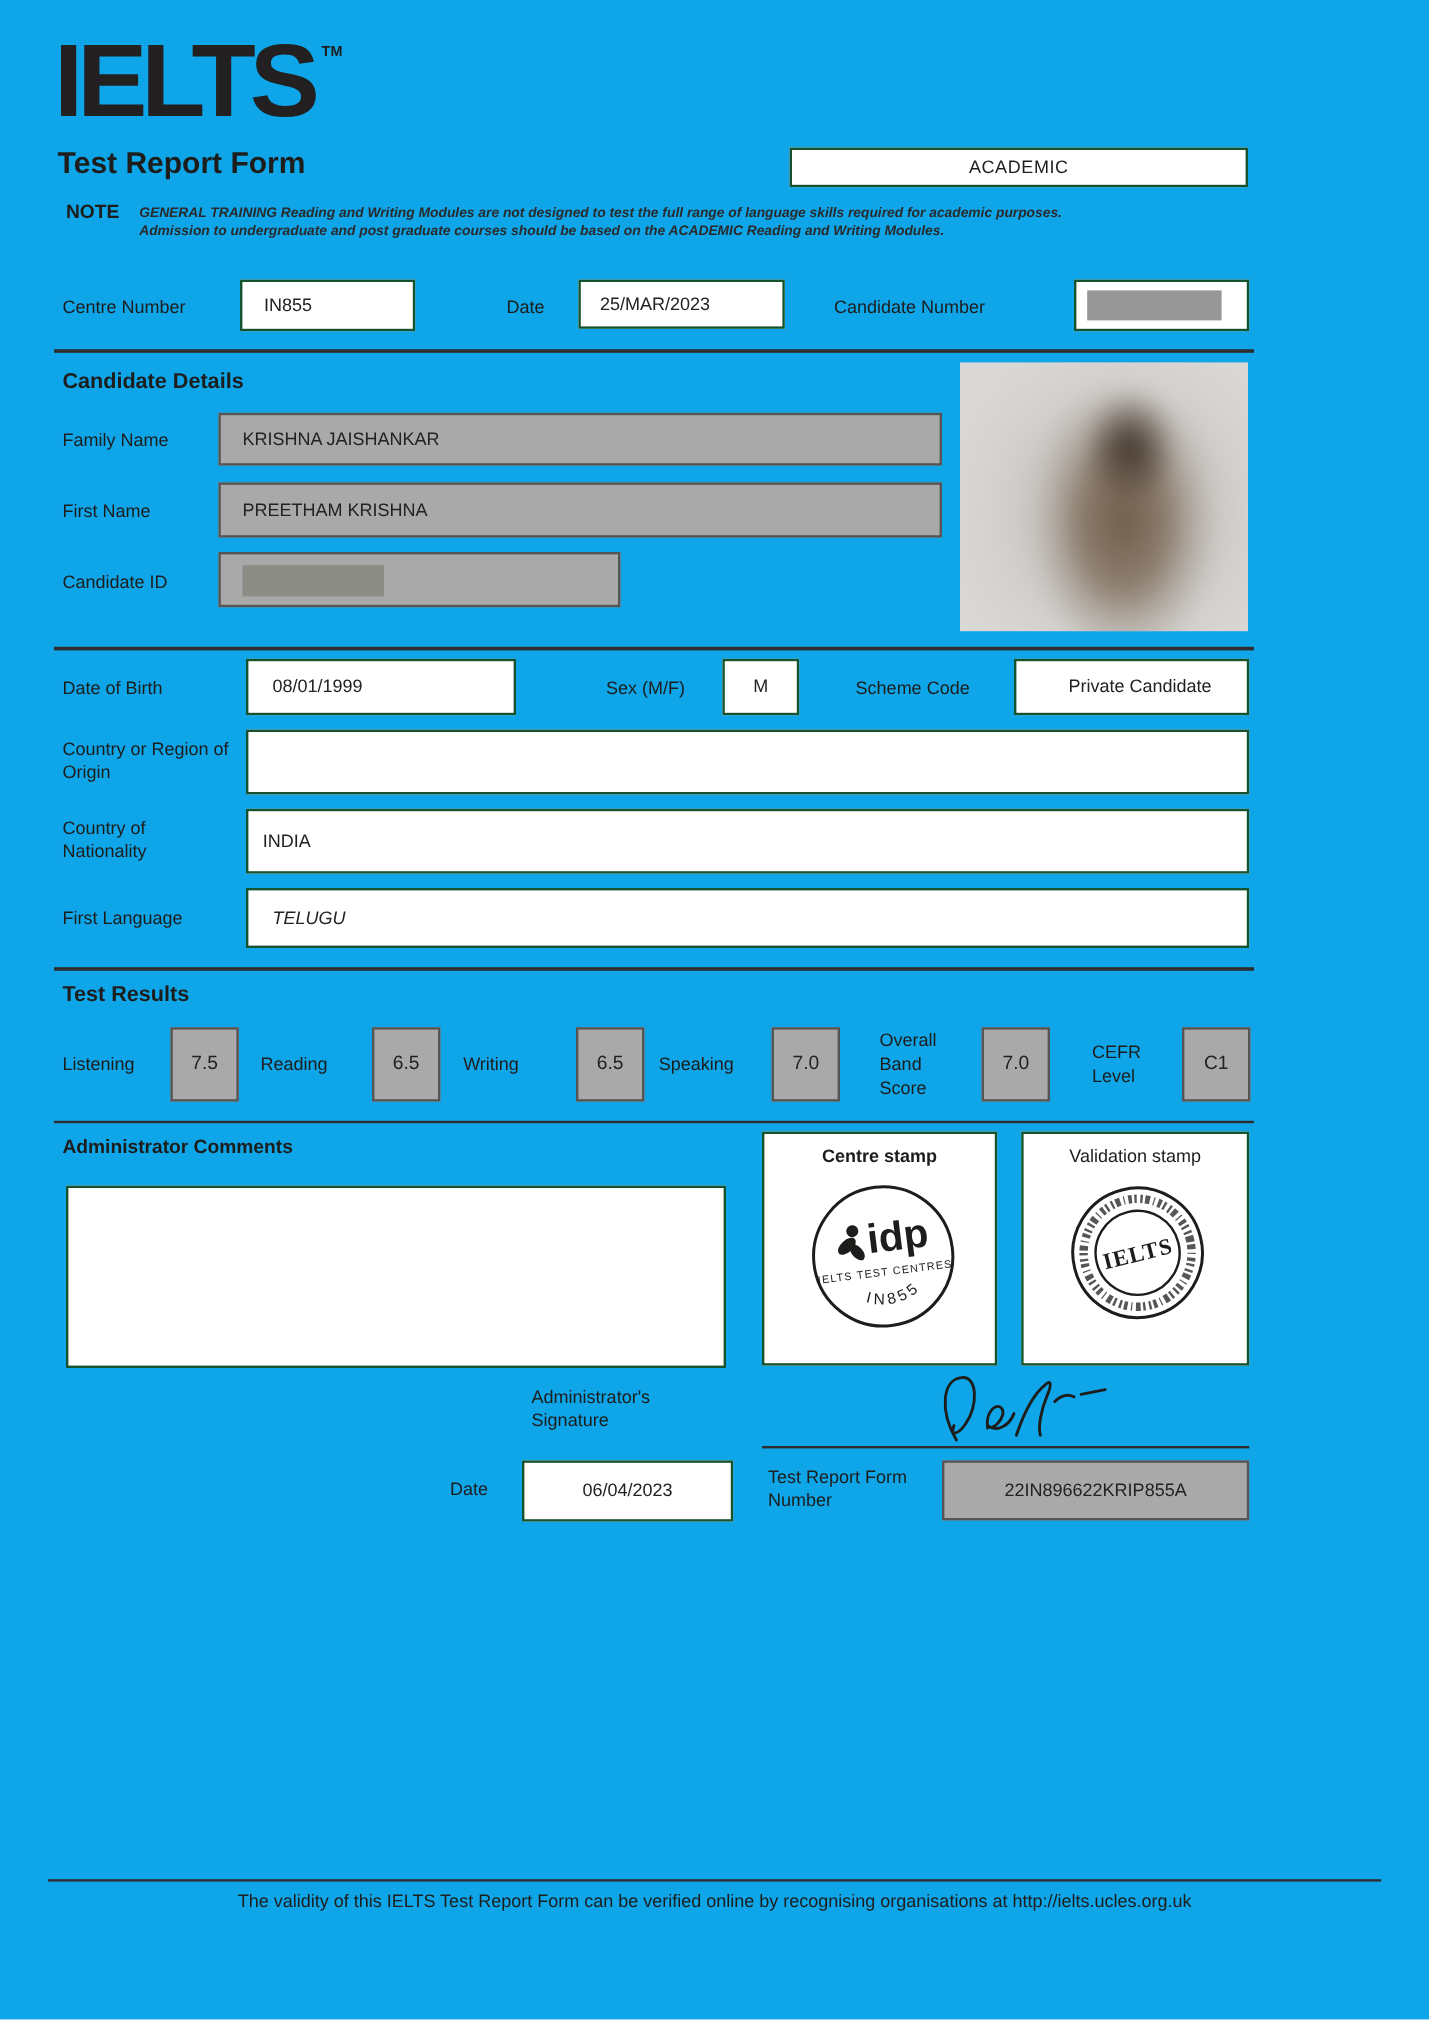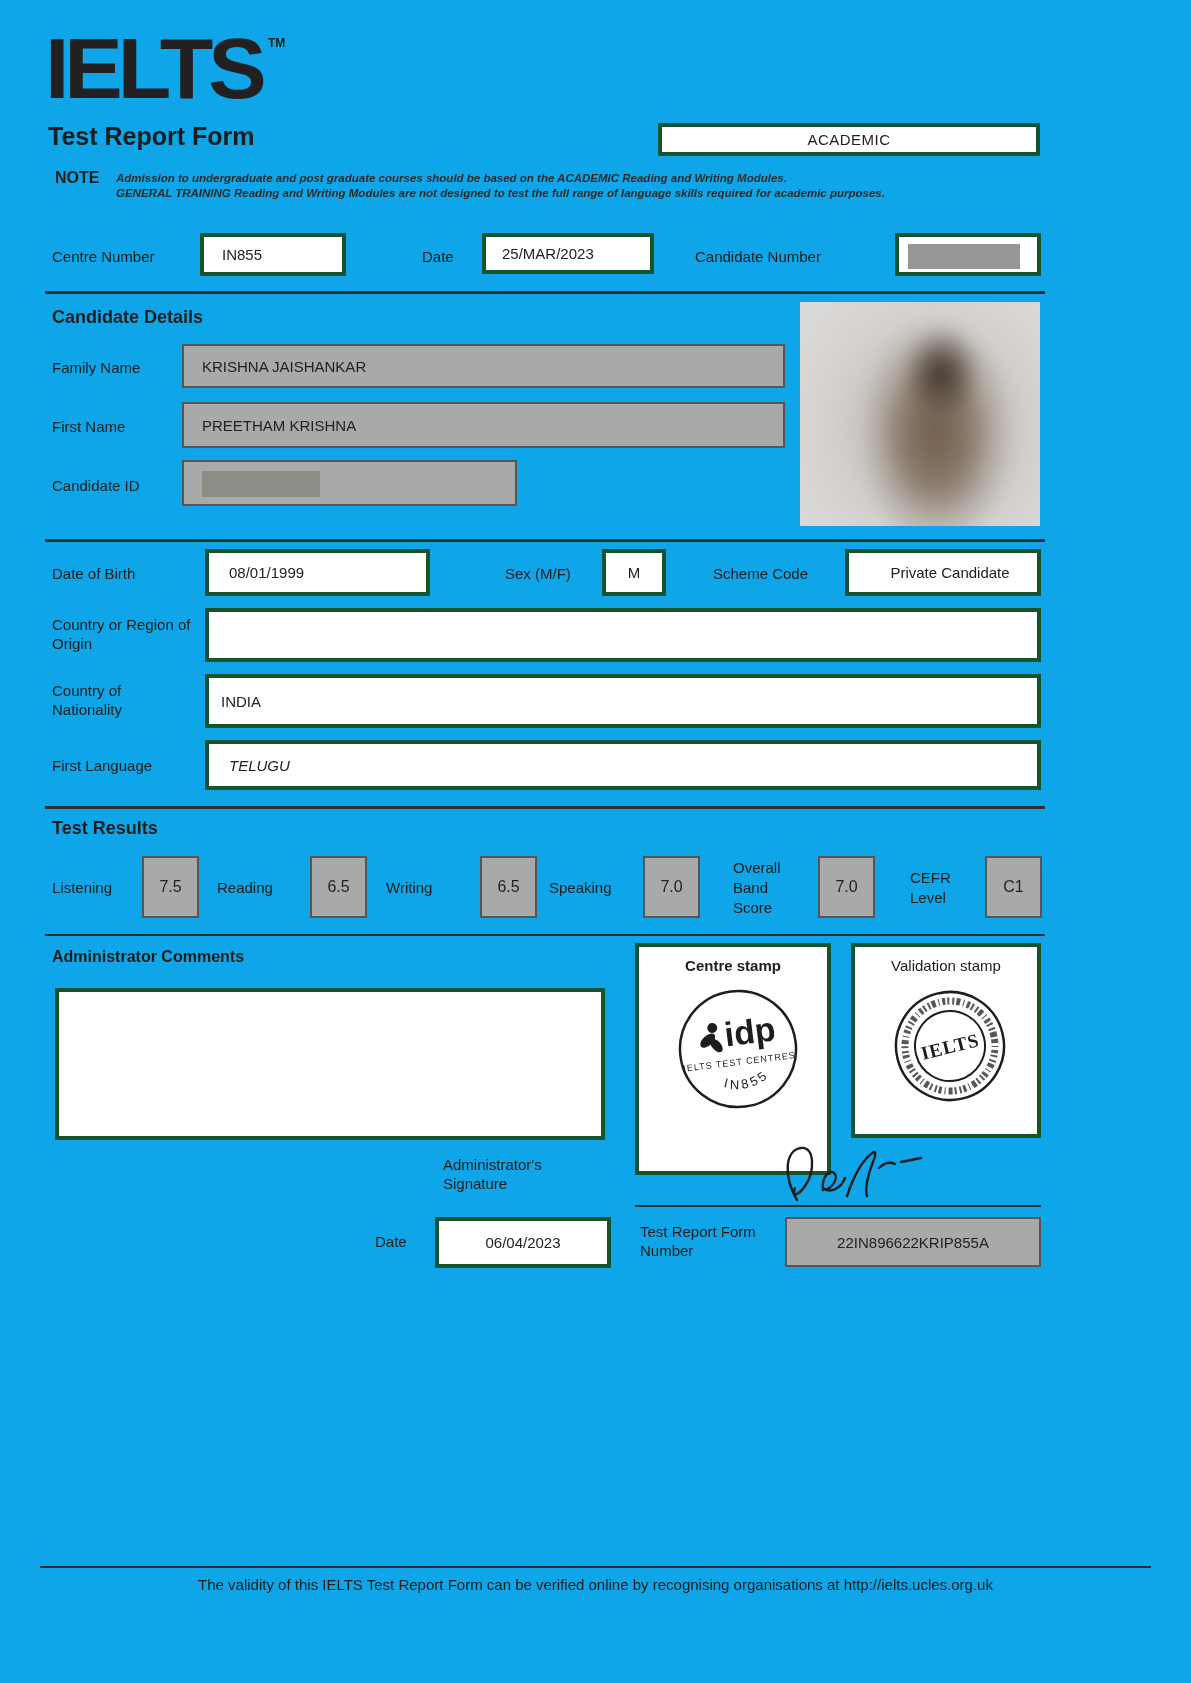--- a/index.html
+++ b/index.html
@@ -8,7 +8,7 @@
   .abs{position:absolute;}
   .lbl{font-size:15px;line-height:19px;color:#1d1d1b;}
   .val{font-size:15px;color:#222;}
-  .wbox{border:4px solid #14532d;background:#ffffff;box-sizing:border-box;}
+  .wbox{border:2px solid #14532d;background:#ffffff;box-sizing:border-box;}
   .gbox{border:2px solid #555;background:#a9a9a9;box-sizing:border-box;}
   .rule{background:#2e2e2e;}
   .sect{font-size:18px;font-weight:bold;color:#1d1d1b;}

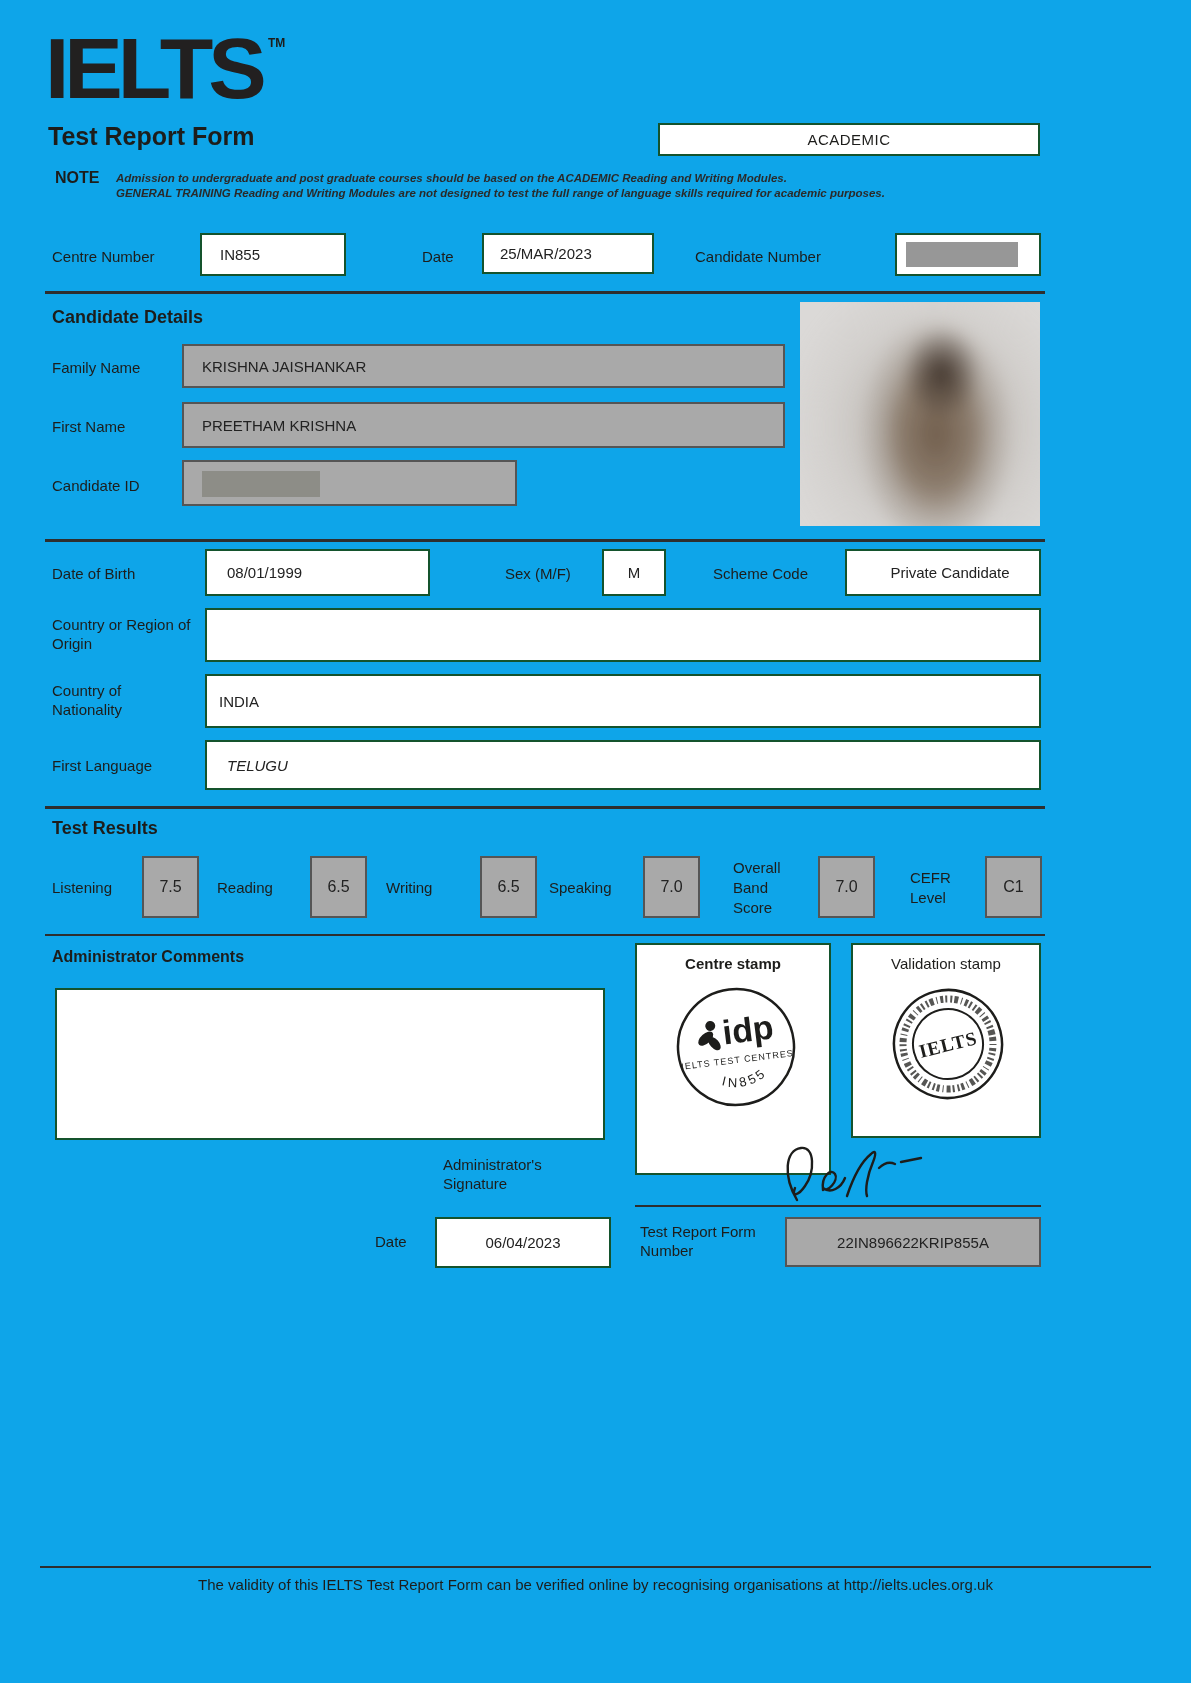--- a/index.html
+++ b/index.html
@@ -42,8 +42,8 @@
 
   <div class="abs" style="left:55px;top:169px;font-size:16px;font-weight:bold;">NOTE</div>
   <div class="abs" style="left:116px;top:171px;width:870px;">
+    <div class="note-line">GENERAL TRAINING Reading and Writing Modules are not designed to test the full range of language skills required for academic purposes.</div>
     <div class="note-line">Admission to undergraduate and post graduate courses should be based on the ACADEMIC Reading and Writing Modules.</div>
-    <div class="note-line">GENERAL TRAINING Reading and Writing Modules are not designed to test the full range of language skills required for academic purposes.</div>
   </div>
 
   <div class="abs lbl" style="left:52px;top:247px;">Centre Number</div>

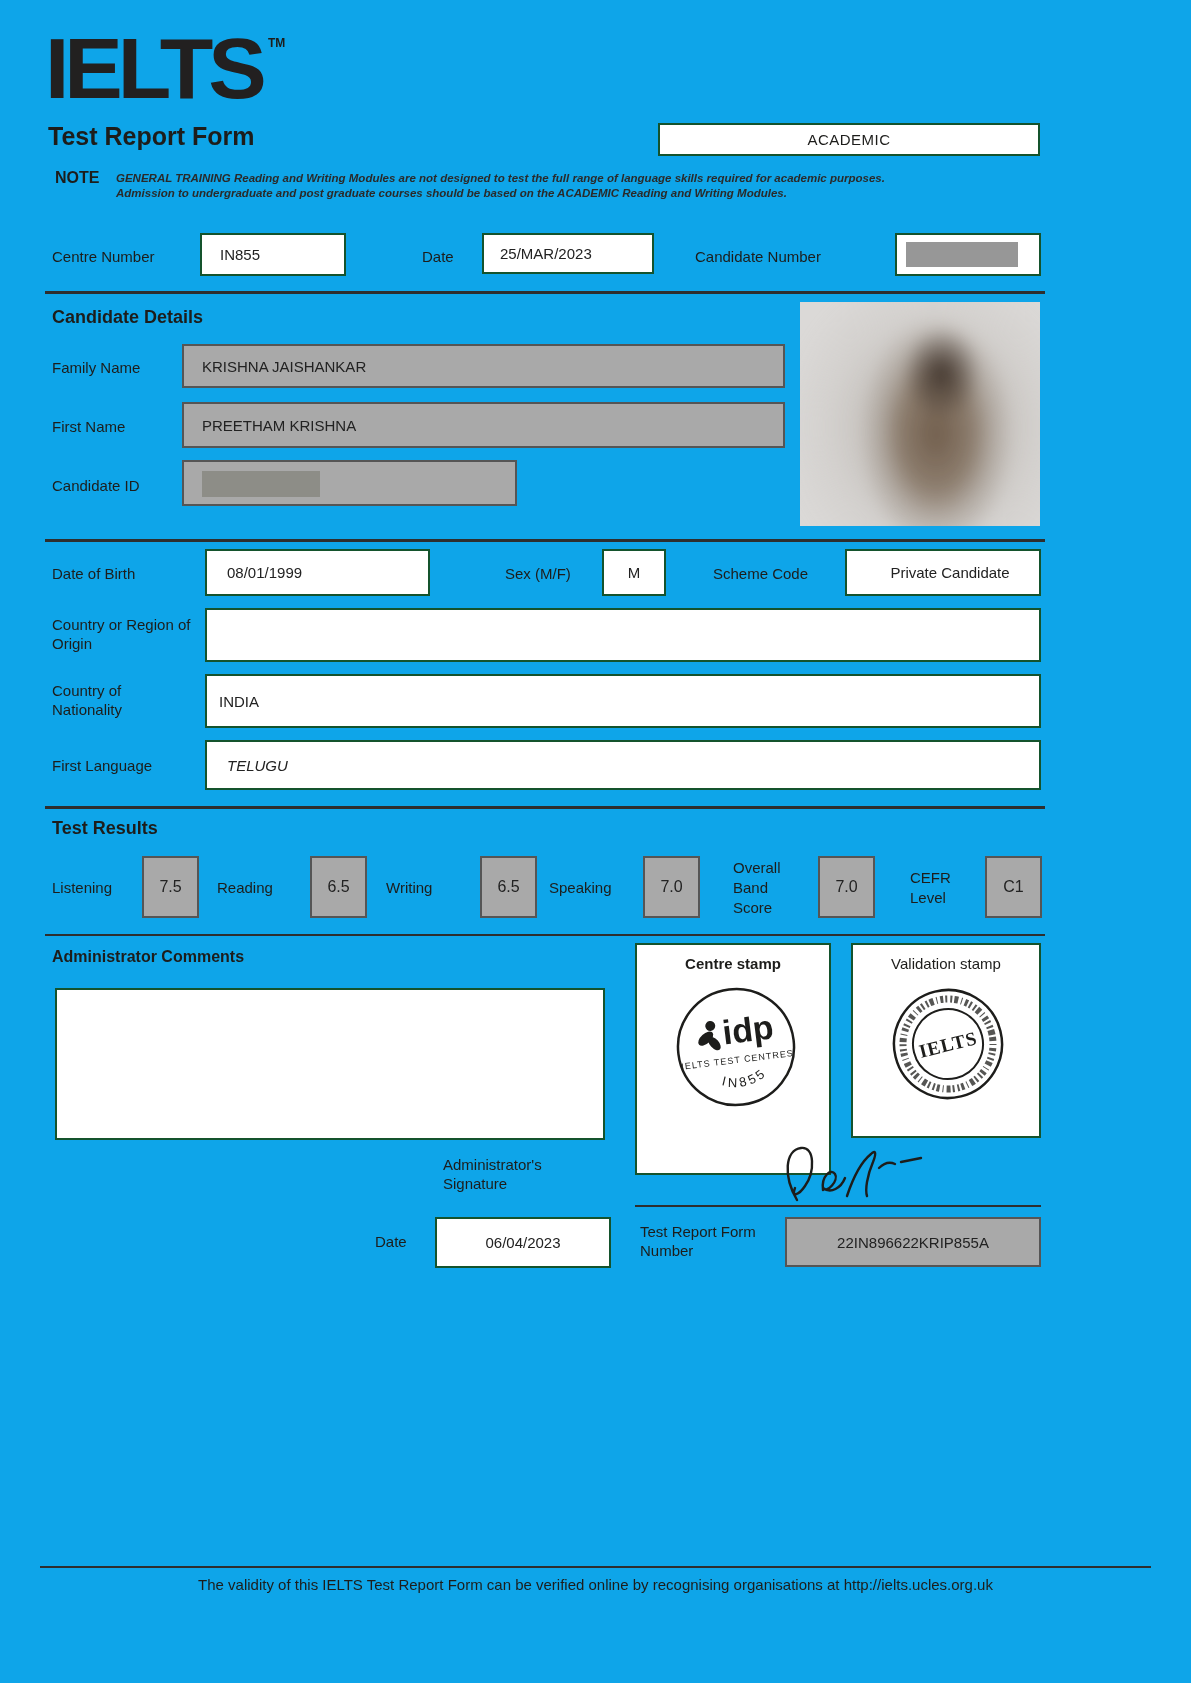--- a/index.html
+++ b/index.html
@@ -149,7 +149,7 @@
   <div class="abs" style="left:52px;top:948px;font-size:16px;font-weight:bold;">Administrator Comments</div>
   <div class="abs wbox" style="left:55px;top:988px;width:550px;height:152px;"></div>
 
-  <div class="abs wbox" style="left:635px;top:943px;width:196px;height:232px;">
+  <div class="abs wbox" style="left:635px;top:943px;width:196px;height:195px;">
     <div style="text-align:center;font-size:15px;font-weight:bold;margin-top:10px;">Centre stamp</div>
     <svg class="abs stamp-rot" style="left:35px;top:38px;" width="128" height="128" viewBox="0 0 128 128">
       <circle cx="64" cy="64" r="58" fill="none" stroke="#1d1d1b" stroke-width="2.5"></circle>

